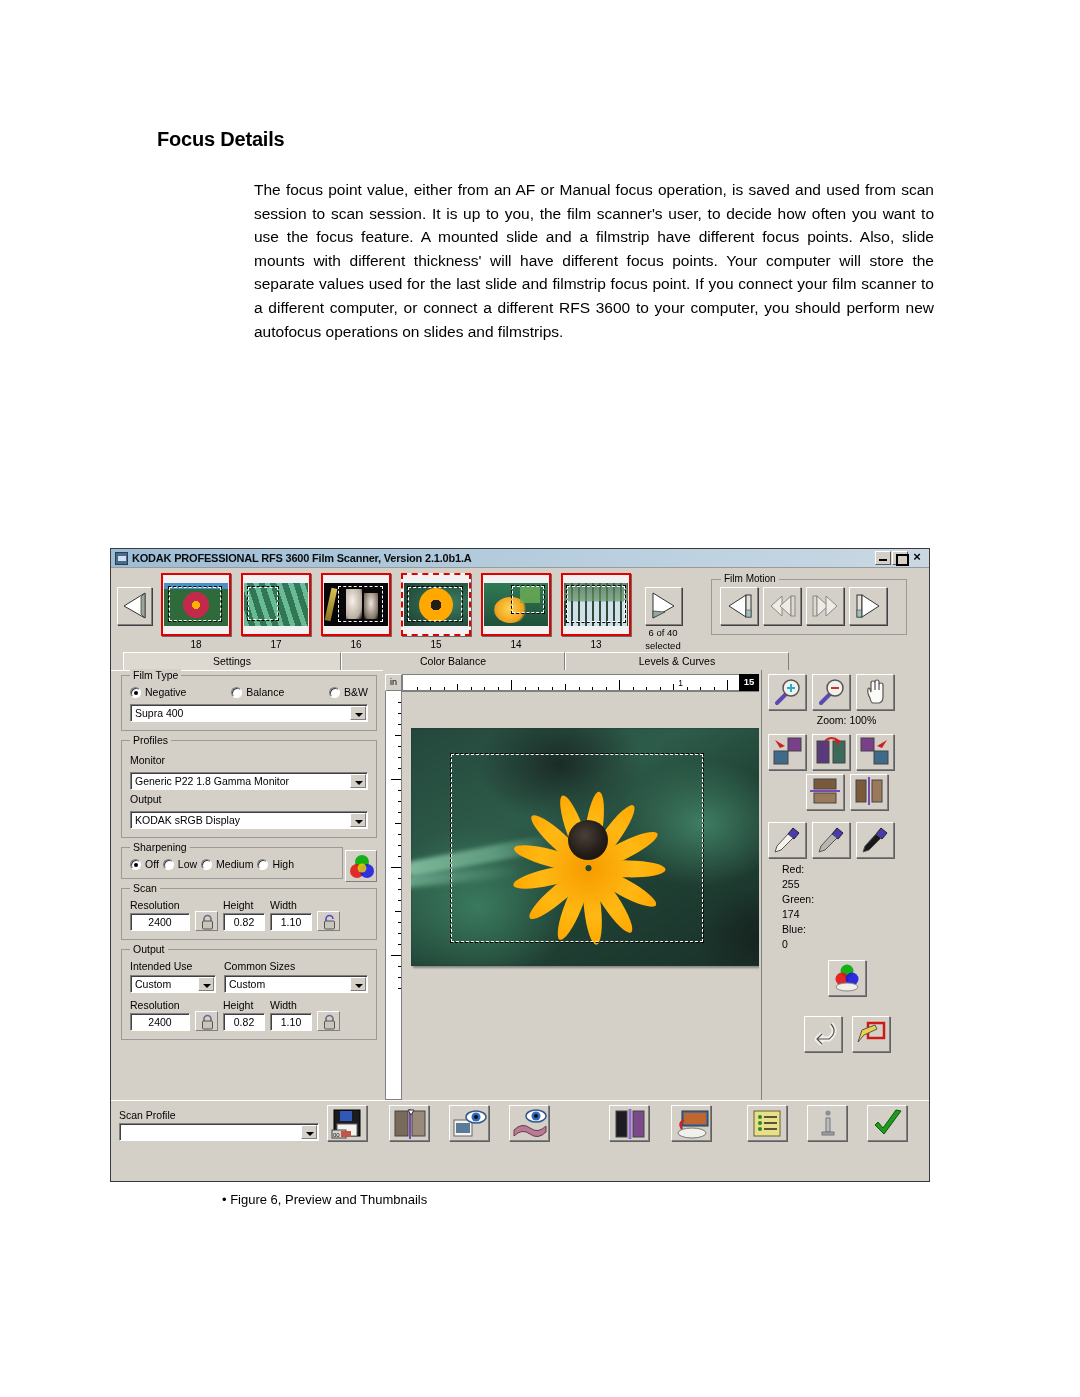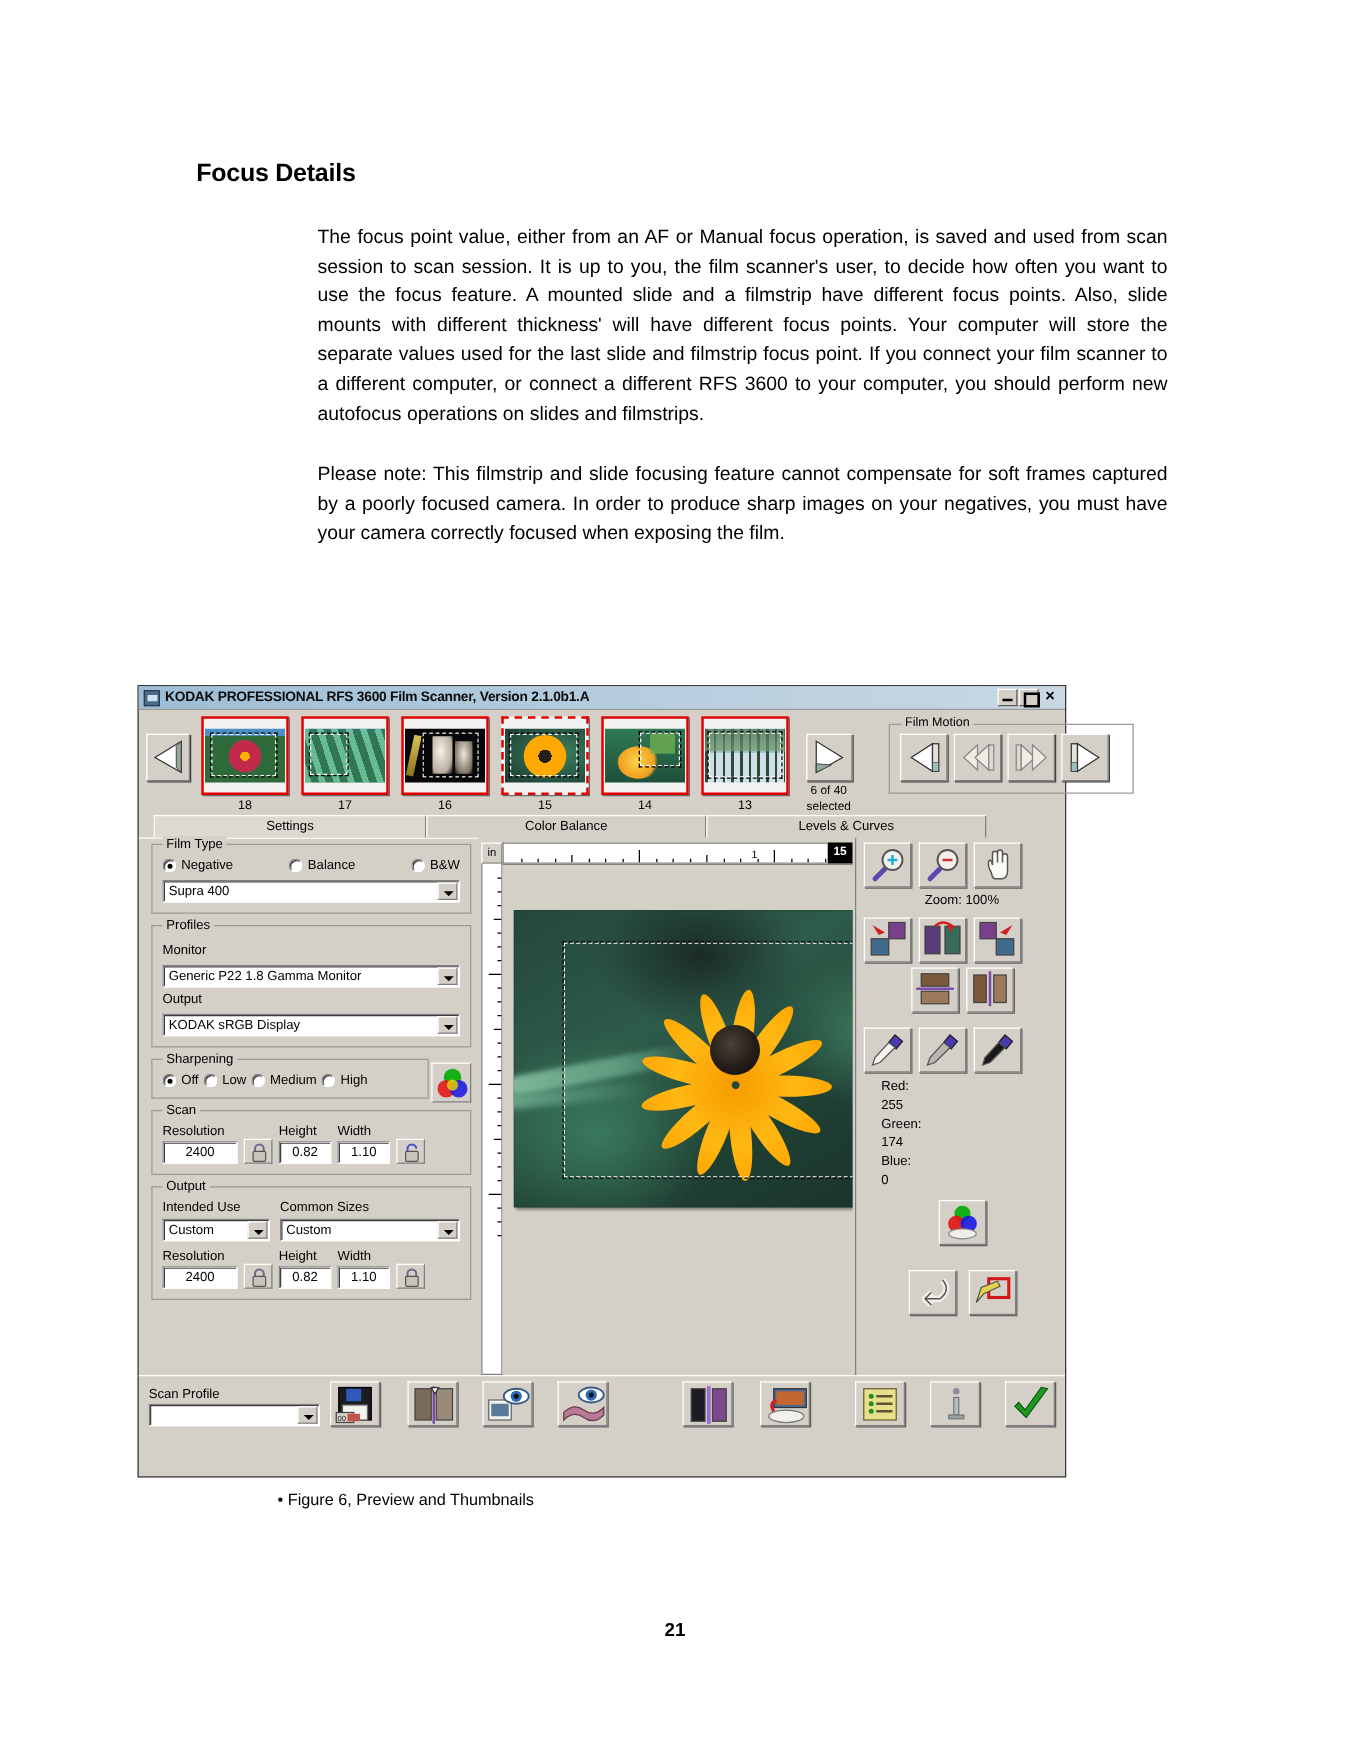--- a/index.html
+++ b/index.html
@@ -411,7 +411,6 @@
 
   <div class="heading1">Focus Details</div>
   <div class="body-para" id="para1">The focus point value, either from an AF or Manual focus operation, is saved and used from scan session to scan session.  It is up to you, the film scanner's user, to decide how often you want to use the focus feature.  A mounted slide and a filmstrip have different focus points.  Also, slide mounts with different thickness' will have different focus points.  Your computer will store the separate values used for the last slide and filmstrip focus point.  If you connect your film scanner to a different computer, or connect a different RFS 3600 to your computer, you should perform new autofocus operations on slides and filmstrips.</div>
-  <div class="body-para" id="para2">Please note:  This filmstrip and slide focusing feature cannot compensate for soft frames captured by a poorly focused camera.   In order to produce sharp images on your negatives, you must  have your camera correctly focused when exposing the film.</div>
 
   <div class="app-window">
 

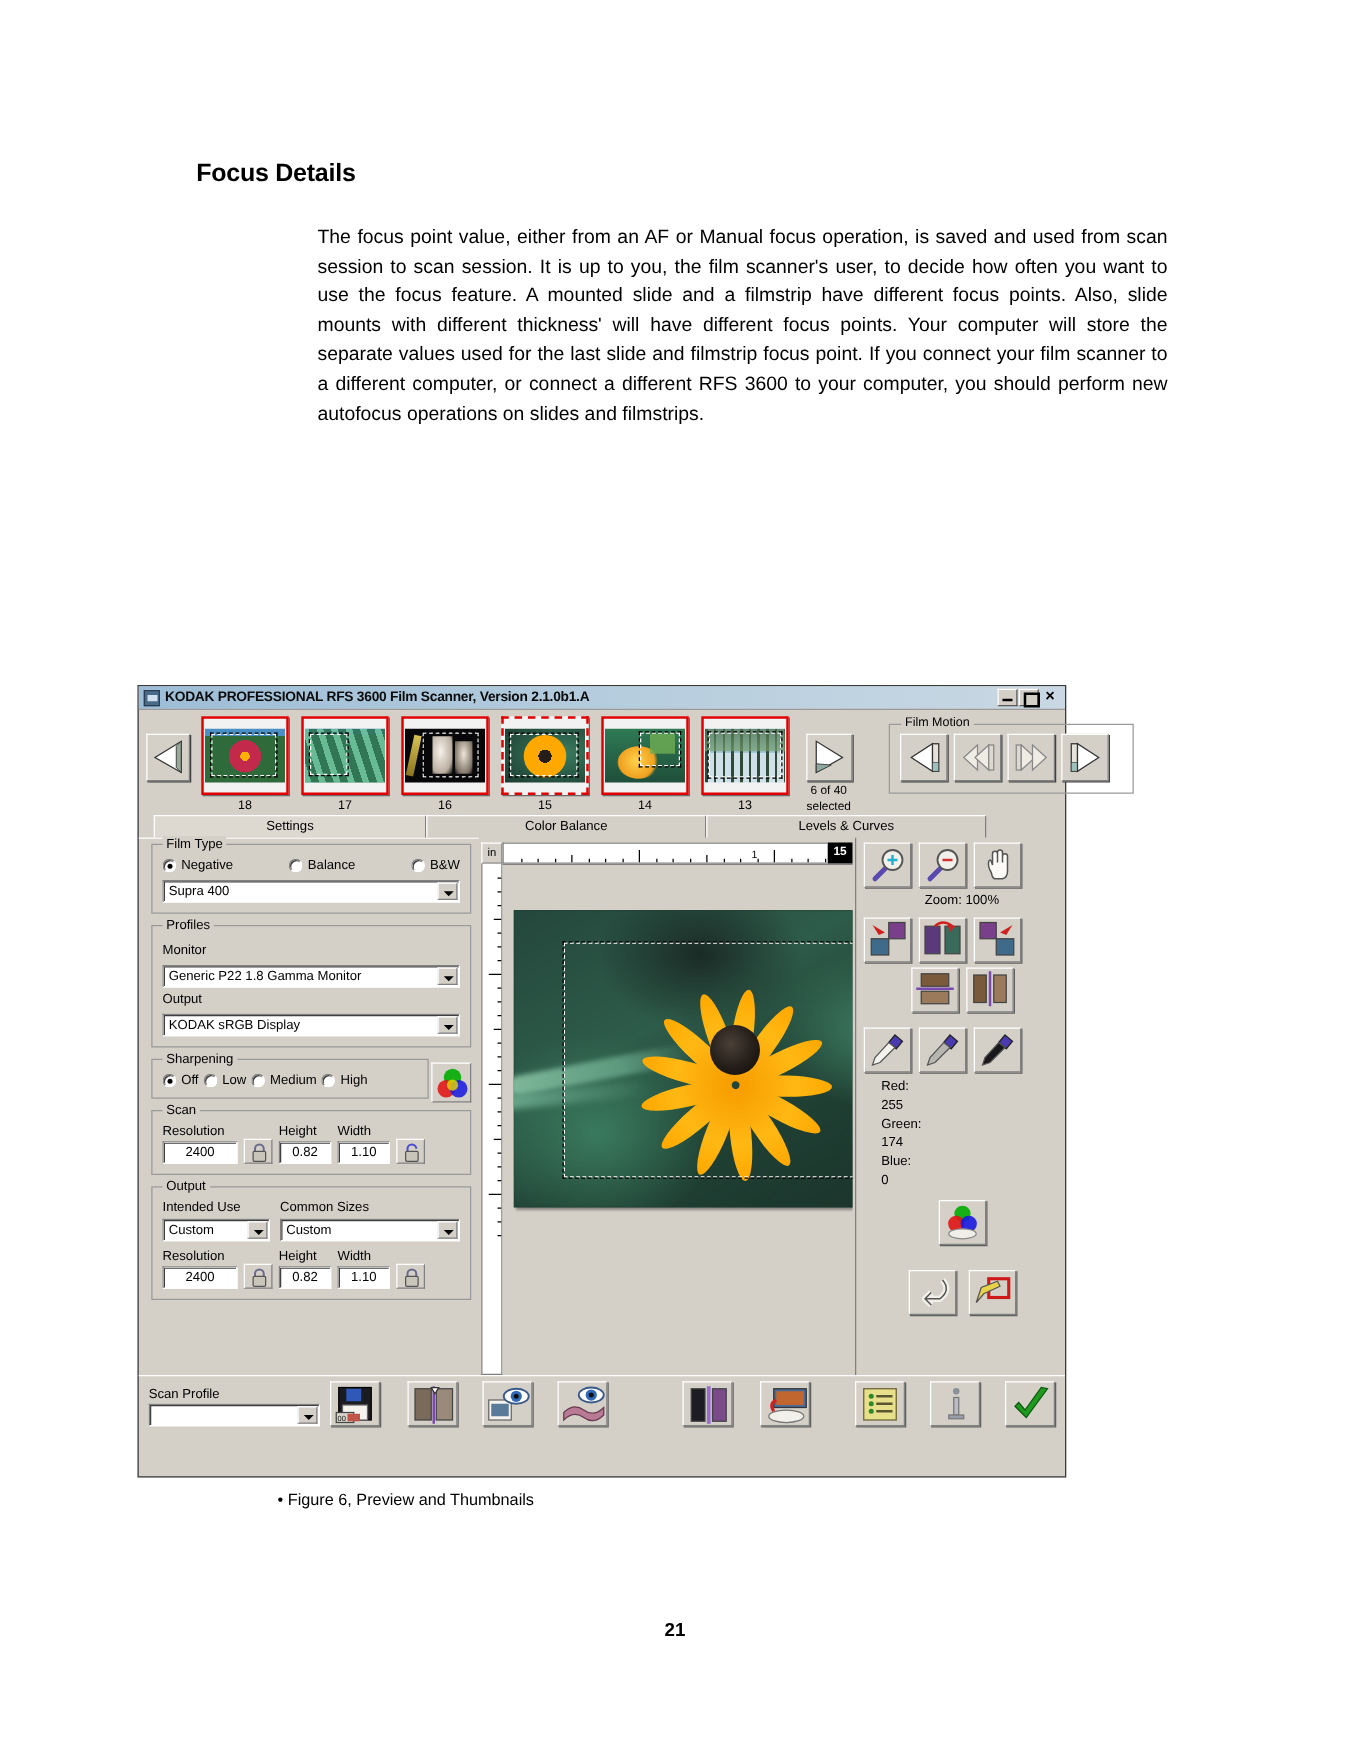--- a/index.html
+++ b/index.html
@@ -51,7 +51,7 @@
   
   .app-window {
     position:absolute; left:110px; top:548px;
-    width:743px; height:634px;
+    width:820px; height:634px;
     background:#d4d0c8;
     border:1px solid #3a3a3a;
     font-size:10px;

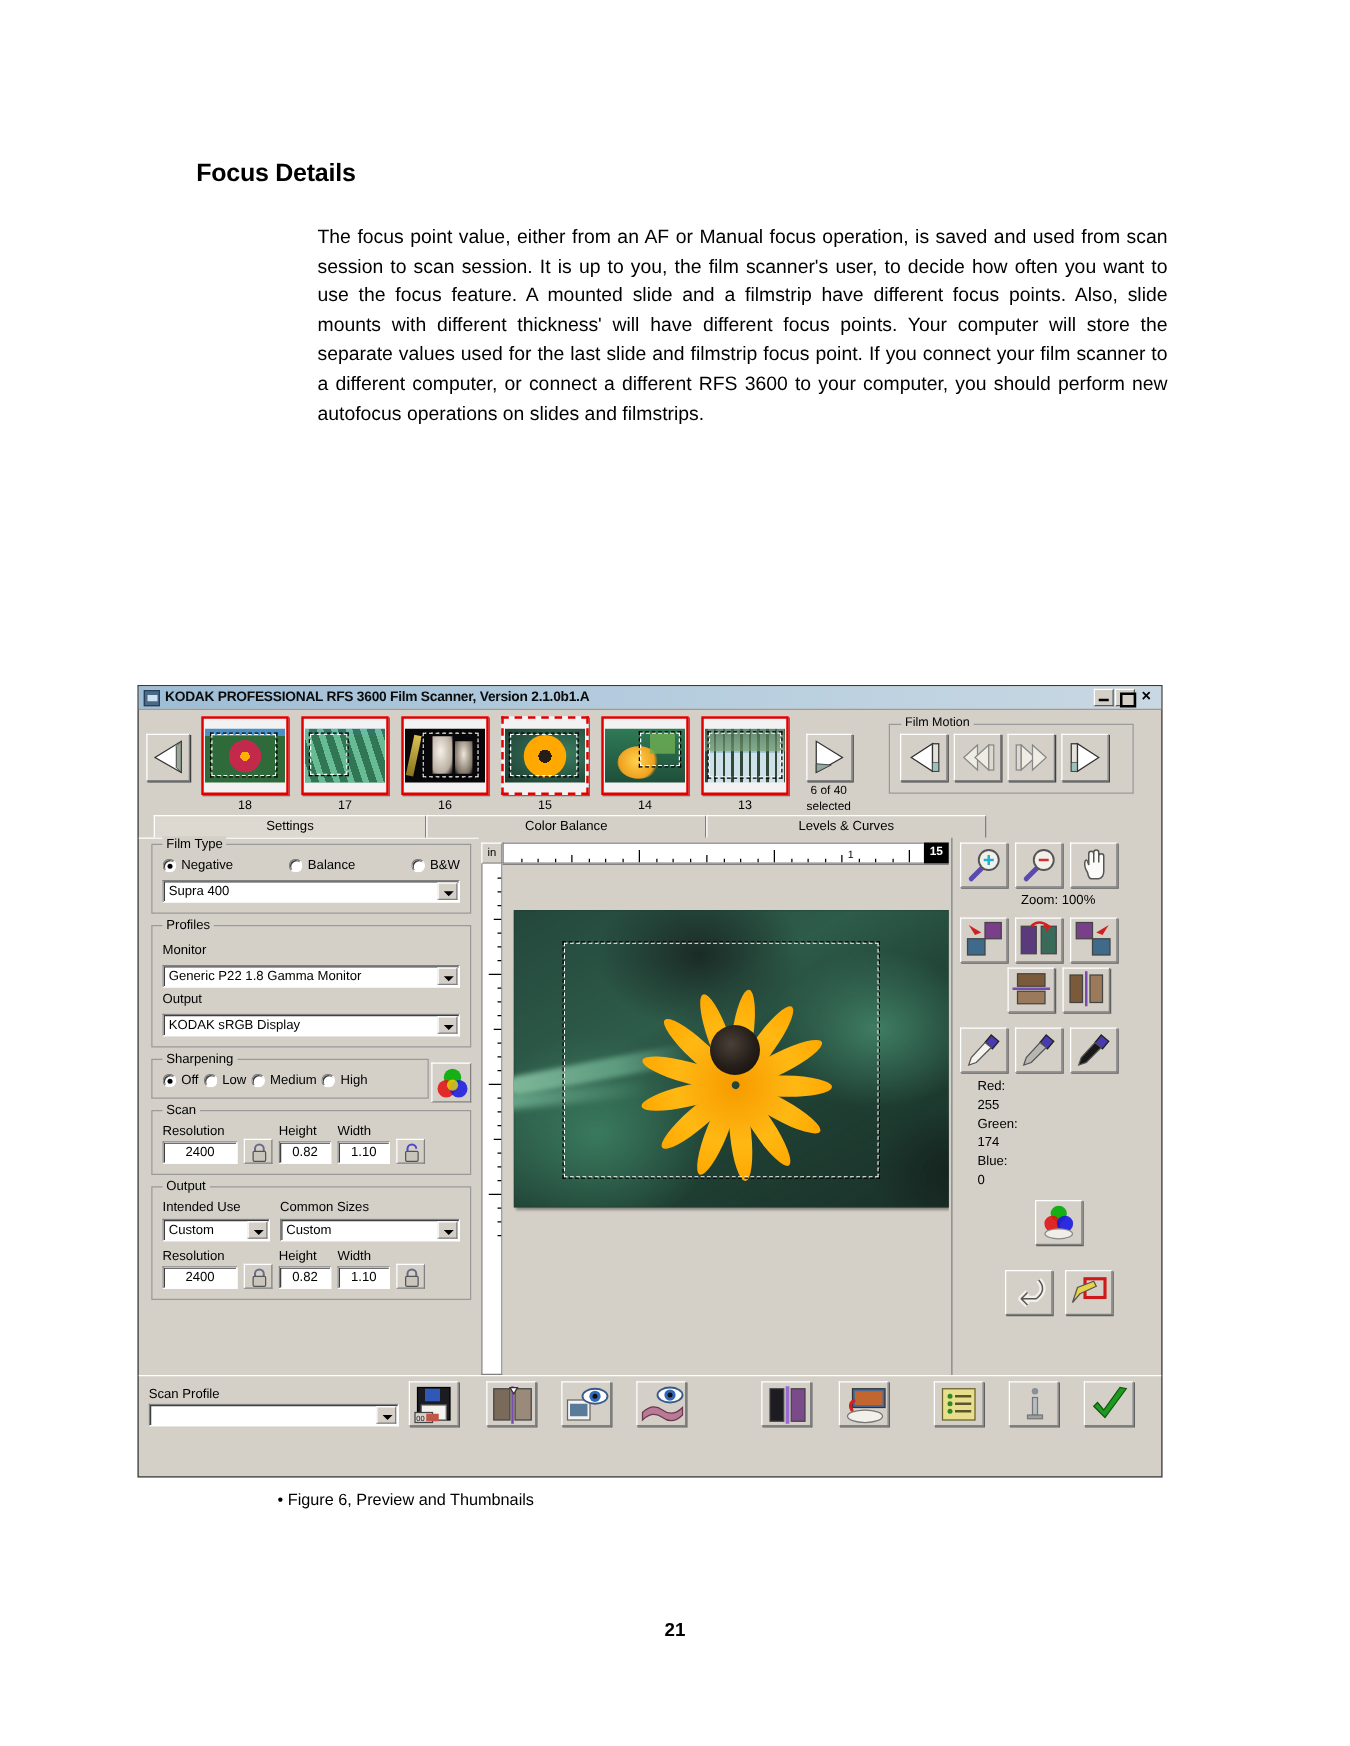--- a/index.html
+++ b/index.html
@@ -1024,7 +1024,6 @@
   </div>
 
   <div class="fig-caption">• Figure 6, Preview and Thumbnails</div>
-  <div class="page-num">21</div>
 </div>
 
 </body></html>

